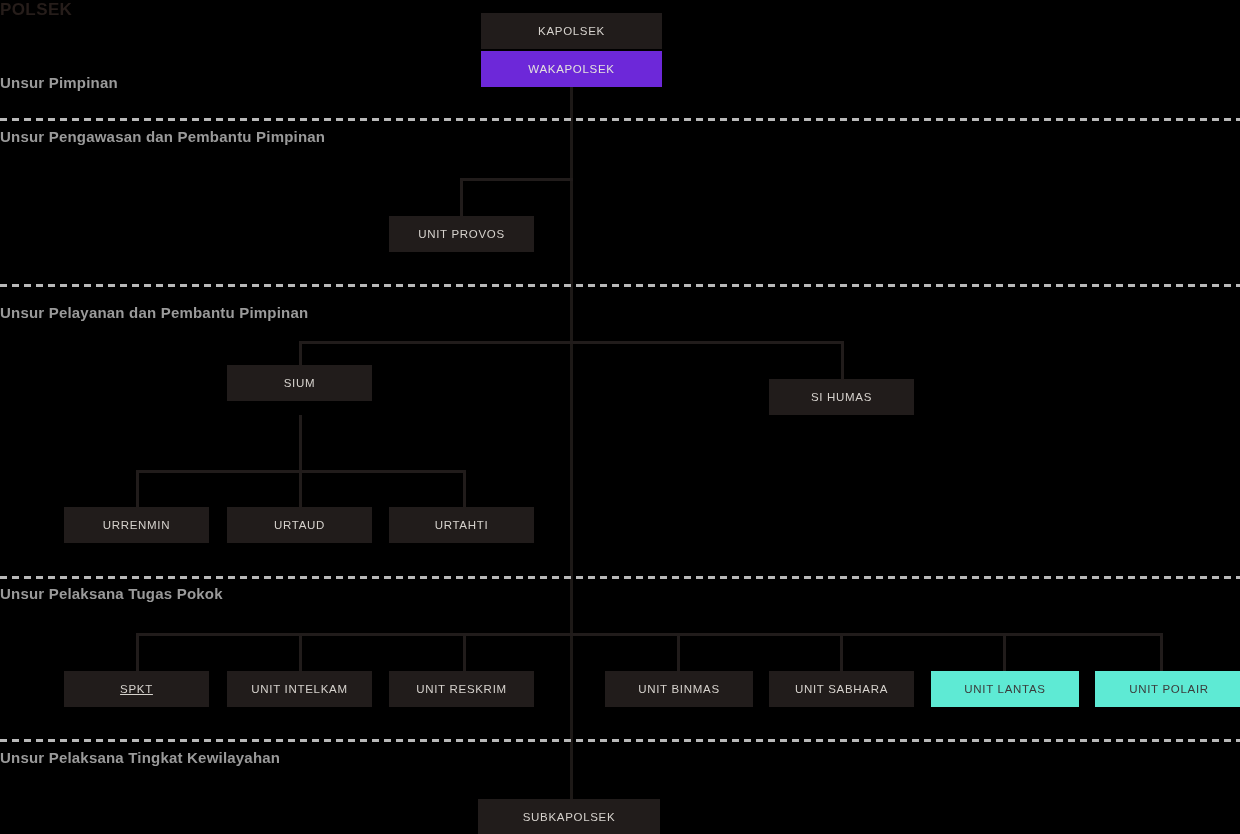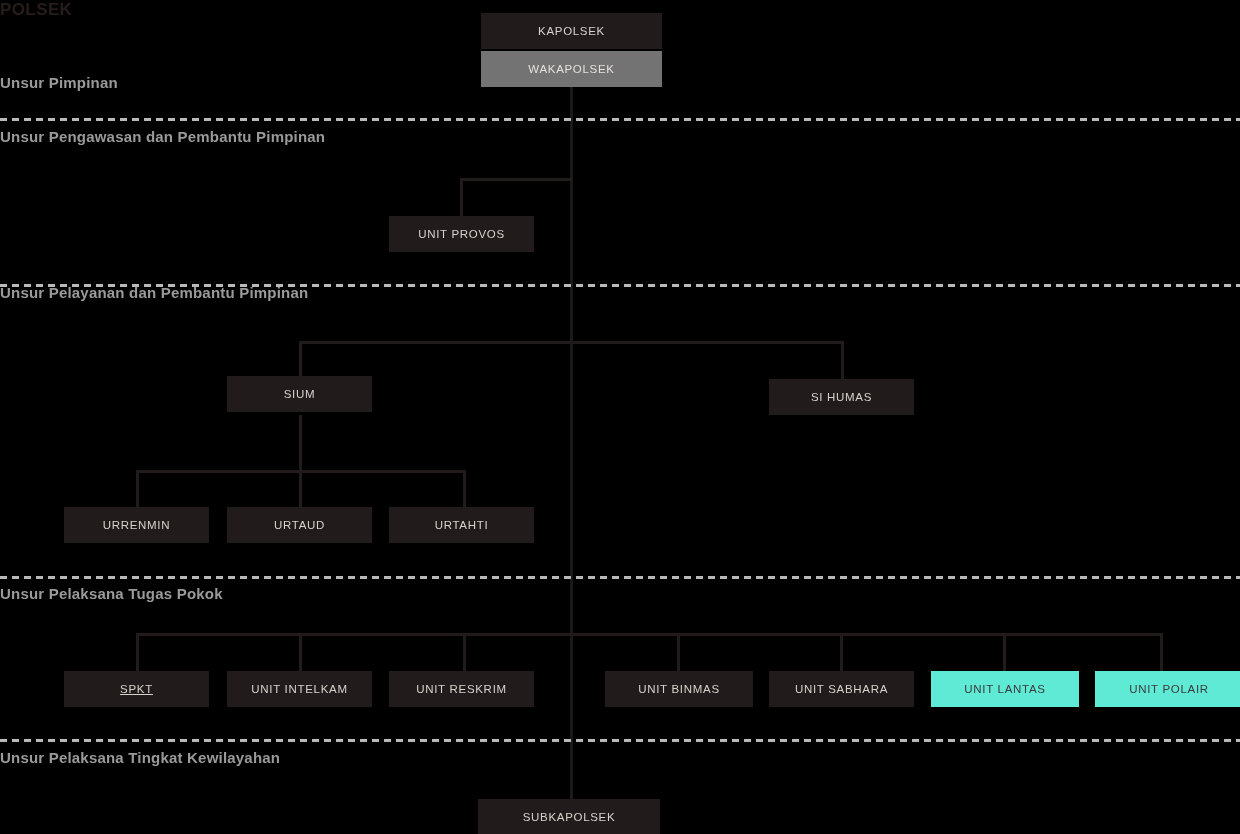--- a/index.html
+++ b/index.html
@@ -78,7 +78,7 @@
     text-align: center;
     user-select: none;
   }
-  .node.gray     { background: #737373; color: #e3e1de; }
+  .node.gray     { background: #6d28d9; color: #e3e1de; }
   .node.light    { background: #5eead4; color: #3b3b3b; }
 </style>
 </head>

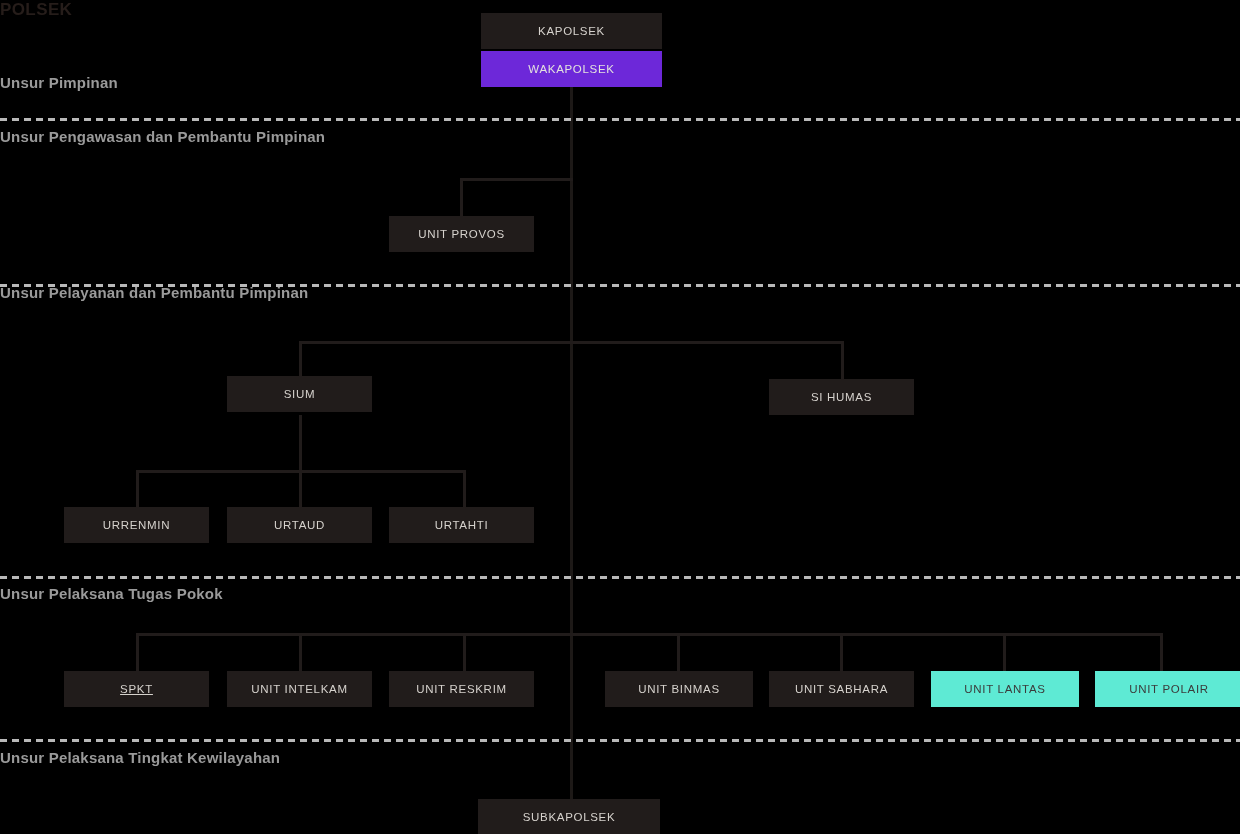--- a/index.html
+++ b/index.html
@@ -103,7 +103,7 @@
   <div class="node" style="left:389px; top:216px; width:145px;">UNIT PROVOS</div>
 
   <div class="divider" style="top:284px;"></div>
-  <div class="section-label" style="top:284px;text-align:center;">Unsur Pelayanan dan Pembantu Pimpinan</div>
+  <div class="section-label" style="top:304px;text-align:center;">Unsur Pelayanan dan Pembantu Pimpinan</div>
 
   <div class="line-h" style="left:299px; top:341px; width:544px;"></div>
   <div class="line-v" style="left:299px; top:341px; height:39px;"></div>

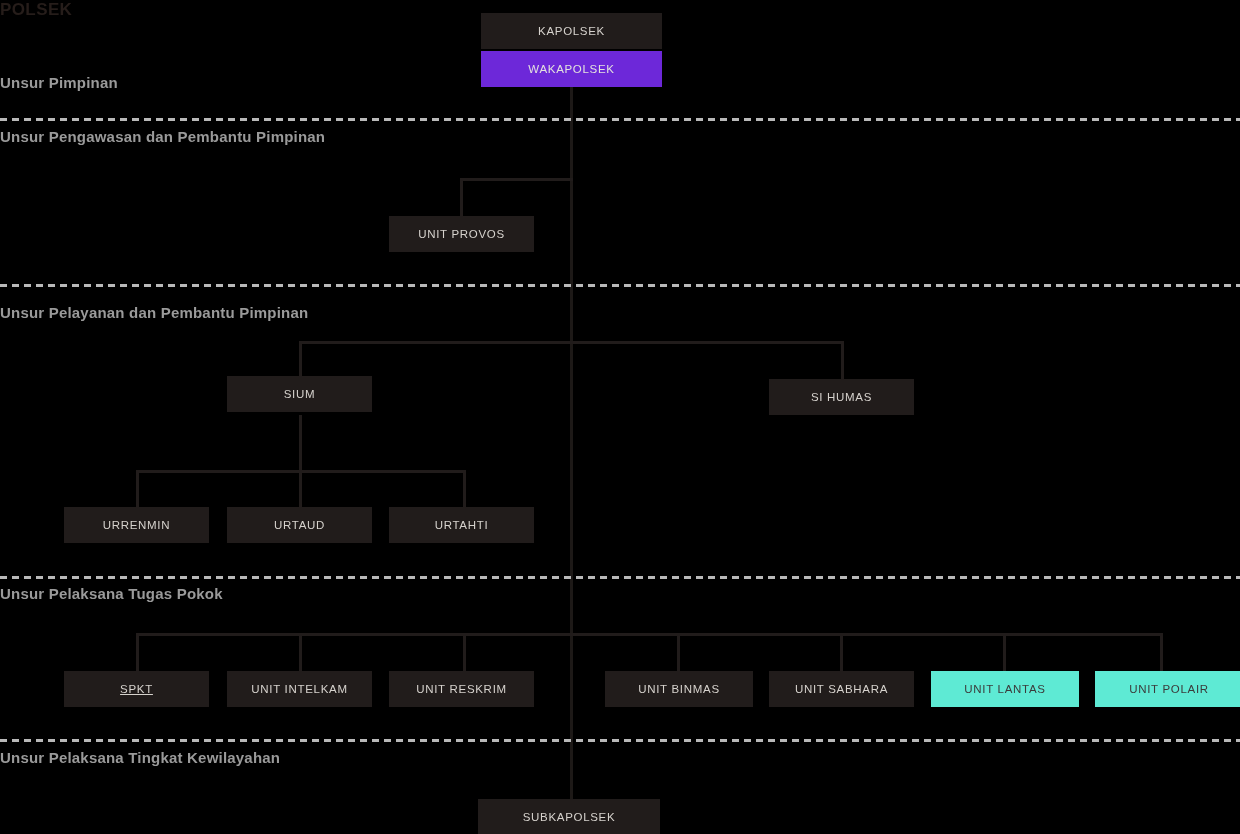--- a/index.html
+++ b/index.html
@@ -109,7 +109,7 @@
   <div class="line-v" style="left:299px; top:341px; height:39px;"></div>
   <div class="line-v" style="left:841px; top:341px; height:39px;"></div>
 
-  <div class="node" style="left:227px; top:376px; width:145px;">SIUM</div>
+  <div class="node" style="left:227px; top:365px; width:145px;">SIUM</div>
   <div class="node" style="left:769px; top:379px; width:145px;">SI HUMAS</div>
 
   <div class="line-v" style="left:299px; top:415px; height:55px;"></div>

